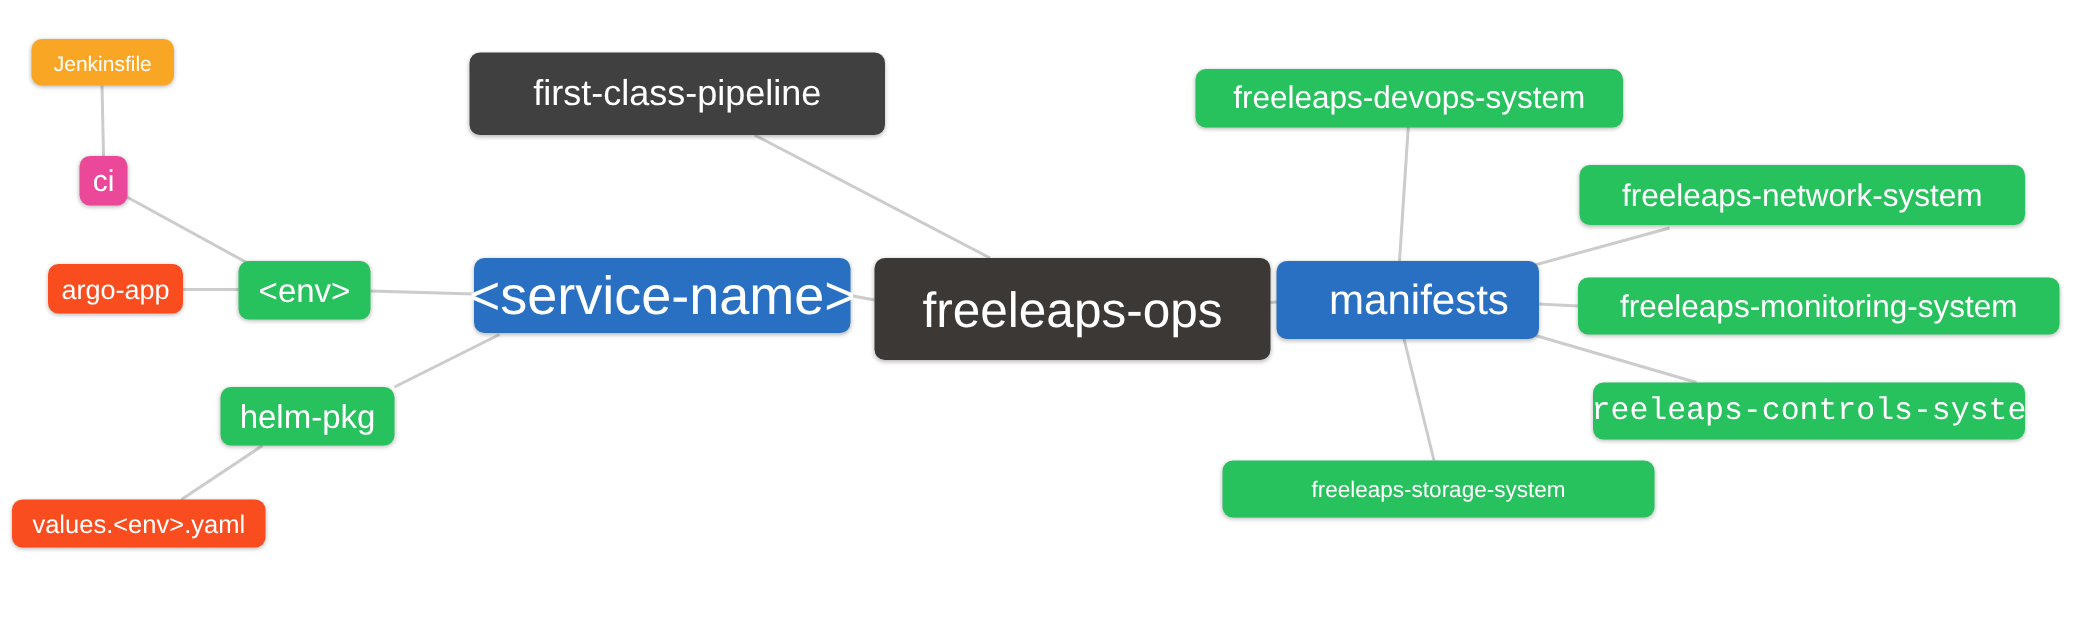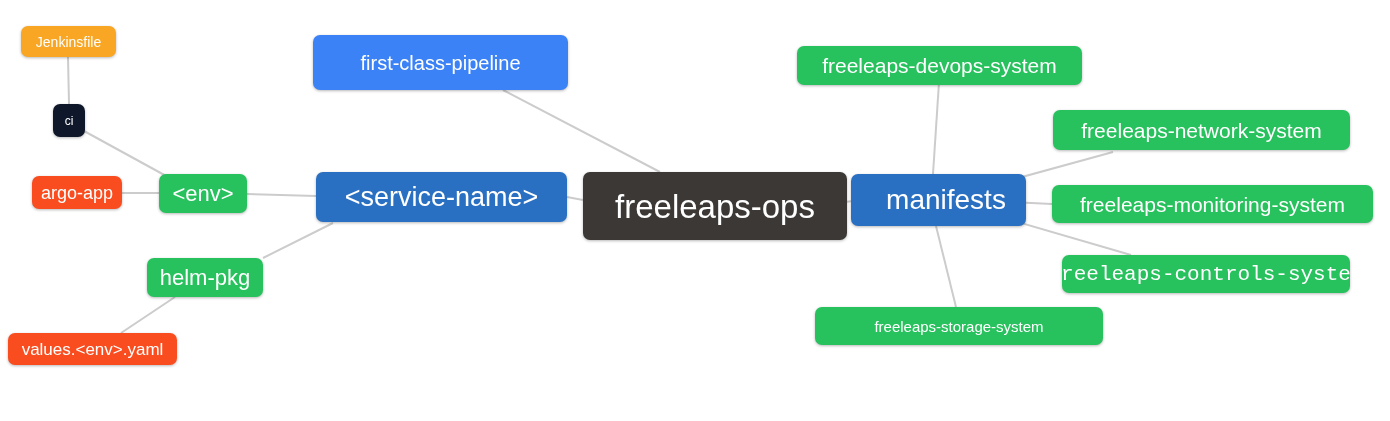--- a/index.html
+++ b/index.html
@@ -61,7 +61,7 @@
       <div class="node" style="left: 53px; top: 104px; width: 32px; height: 33px; font-size: 12px; background: #0f172a; color: rgb(255, 255, 255);">ci</div>
       <div class="node" style="left: 32px; top: 176px; width: 90px; height: 33px; font-size: 18px; background: rgb(249, 77, 31); color: rgb(255, 255, 255);">argo-app</div>
       <div class="node" style="left: 159px; top: 174px; width: 88px; height: 39px; font-size: 22px; background: rgb(39, 193, 93); color: rgb(255, 255, 255);">&lt;env&gt;</div>
-      <div class="node" style="left: 313px; top: 35px; width: 255px; height: 55px; font-size: 20px; background: #3b82f6; color: rgb(255, 255, 255);">first-class-pipeline</div>
+      <div class="node" style="left: 313px; top: 35px; width: 277px; height: 55px; font-size: 24px; background: #404040; color: rgb(255, 255, 255);">first-class-pipeline</div>
       <div class="node" style="left: 316px; top: 172px; width: 251px; height: 50px; font-size: 27px; background: rgb(42, 112, 194); color: rgb(255, 255, 255);">&lt;service-name&gt;</div>
       <div class="node" style="left: 583px; top: 172px; width: 264px; height: 68px; font-size: 33px; background: rgb(59, 56, 54); color: rgb(255, 255, 255);">freeleaps-ops</div>
       <div class="node" style="left: 851px; top: 174px; width: 160px; height: 52px; font-size: 28px; background: rgb(42, 112, 194); color: rgb(255, 255, 255); padding-left: 15px;">manifests</div>

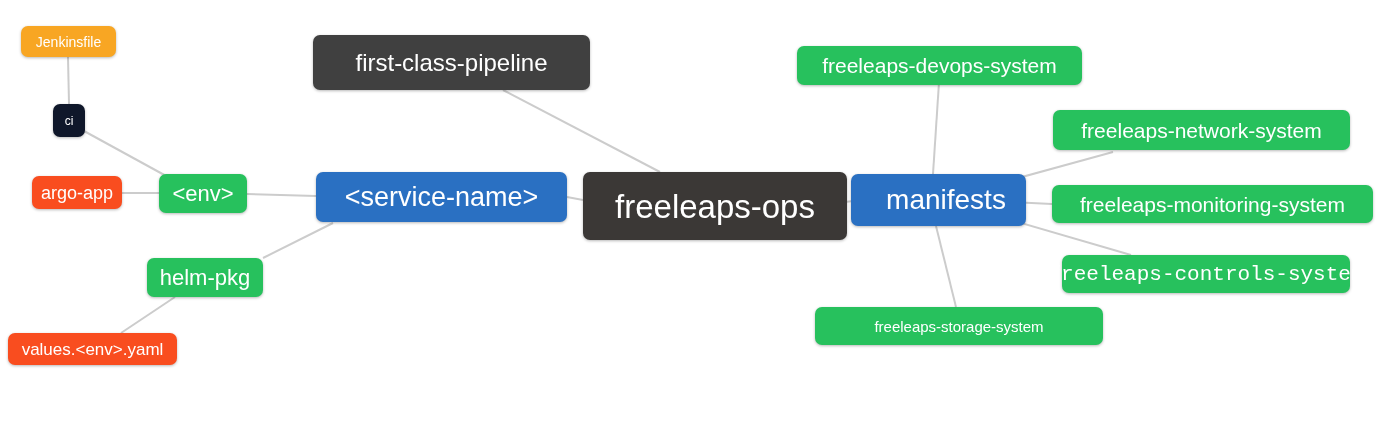--- a/index.html
+++ b/index.html
@@ -58,7 +58,7 @@
     </svg>
   <div id="nodes">
       <div class="node" style="left: 21px; top: 26px; width: 95px; height: 31px; font-size: 14px; background: rgb(248, 166, 35); color: rgb(255, 255, 255);">Jenkinsfile</div>
-      <div class="node" style="left: 53px; top: 104px; width: 32px; height: 33px; font-size: 12px; background: #0f172a; color: rgb(255, 255, 255);">ci</div>
+      <div class="node" style="left: 53px; top: 104px; width: 32px; height: 33px; font-size: 20px; background: #ec4899; color: rgb(255, 255, 255);">ci</div>
       <div class="node" style="left: 32px; top: 176px; width: 90px; height: 33px; font-size: 18px; background: rgb(249, 77, 31); color: rgb(255, 255, 255);">argo-app</div>
       <div class="node" style="left: 159px; top: 174px; width: 88px; height: 39px; font-size: 22px; background: rgb(39, 193, 93); color: rgb(255, 255, 255);">&lt;env&gt;</div>
       <div class="node" style="left: 313px; top: 35px; width: 277px; height: 55px; font-size: 24px; background: #404040; color: rgb(255, 255, 255);">first-class-pipeline</div>

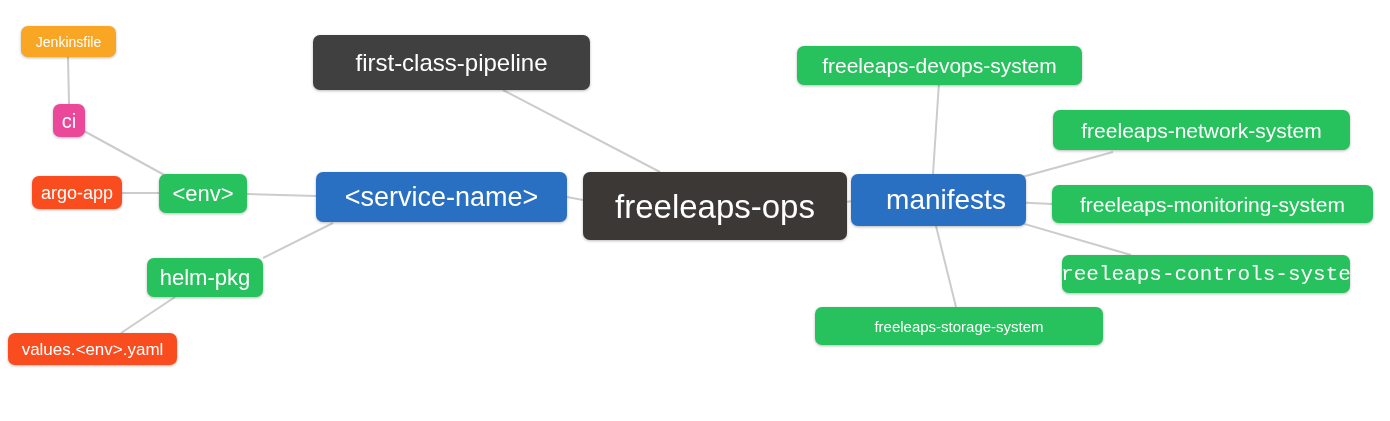--- a/index.html
+++ b/index.html
@@ -62,7 +62,7 @@
       <div class="node" style="left: 32px; top: 176px; width: 90px; height: 33px; font-size: 18px; background: rgb(249, 77, 31); color: rgb(255, 255, 255);">argo-app</div>
       <div class="node" style="left: 159px; top: 174px; width: 88px; height: 39px; font-size: 22px; background: rgb(39, 193, 93); color: rgb(255, 255, 255);">&lt;env&gt;</div>
       <div class="node" style="left: 313px; top: 35px; width: 277px; height: 55px; font-size: 24px; background: #404040; color: rgb(255, 255, 255);">first-class-pipeline</div>
-      <div class="node" style="left: 316px; top: 172px; width: 251px; height: 50px; font-size: 27px; background: rgb(42, 112, 194); color: rgb(255, 255, 255);">&lt;service-name&gt;</div>
+      <div class="node" style="left: 316px; top: 172px; width: 251px; height: 50px; font-size: 36px; background: rgb(42, 112, 194); color: rgb(255, 255, 255);">&lt;service-name&gt;</div>
       <div class="node" style="left: 583px; top: 172px; width: 264px; height: 68px; font-size: 33px; background: rgb(59, 56, 54); color: rgb(255, 255, 255);">freeleaps-ops</div>
       <div class="node" style="left: 851px; top: 174px; width: 160px; height: 52px; font-size: 28px; background: rgb(42, 112, 194); color: rgb(255, 255, 255); padding-left: 15px;">manifests</div>
       <div class="node" style="left: 797px; top: 28px; width: 285px; height: 39px; font-size: 21px; background: rgb(39, 193, 93); color: rgb(255, 255, 255); margin-top: 18px;">freeleaps-devops-system</div>

